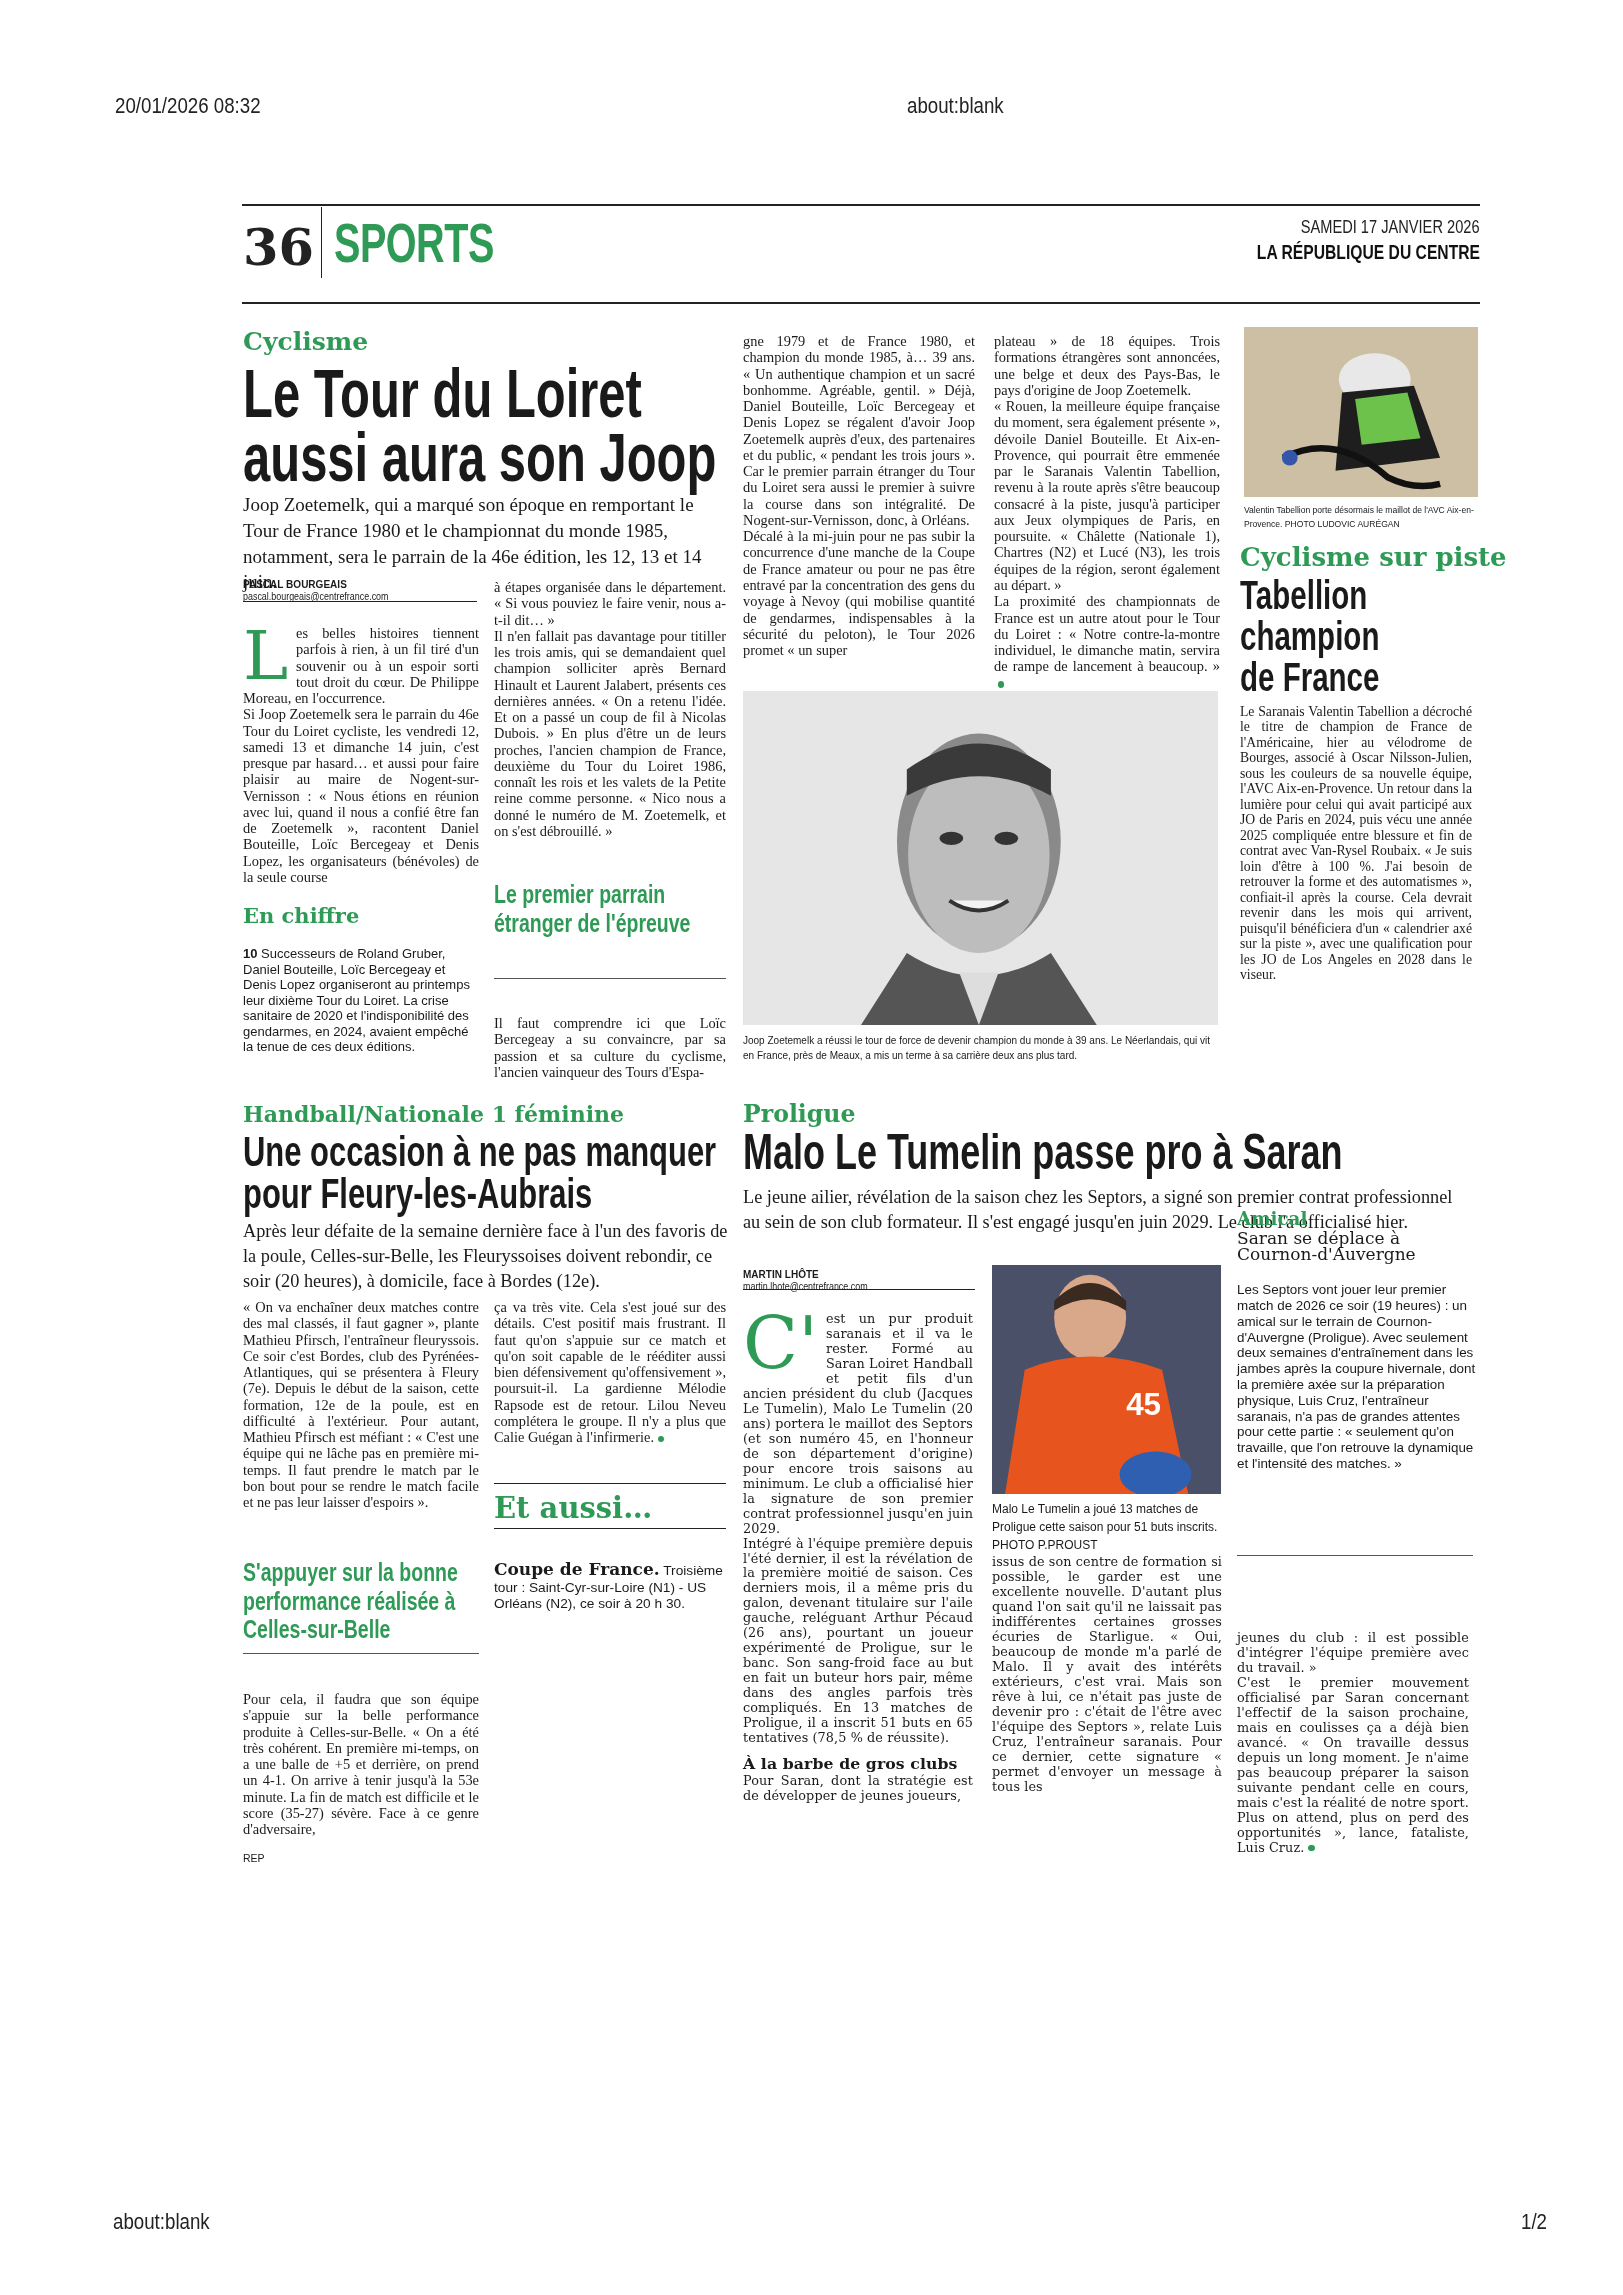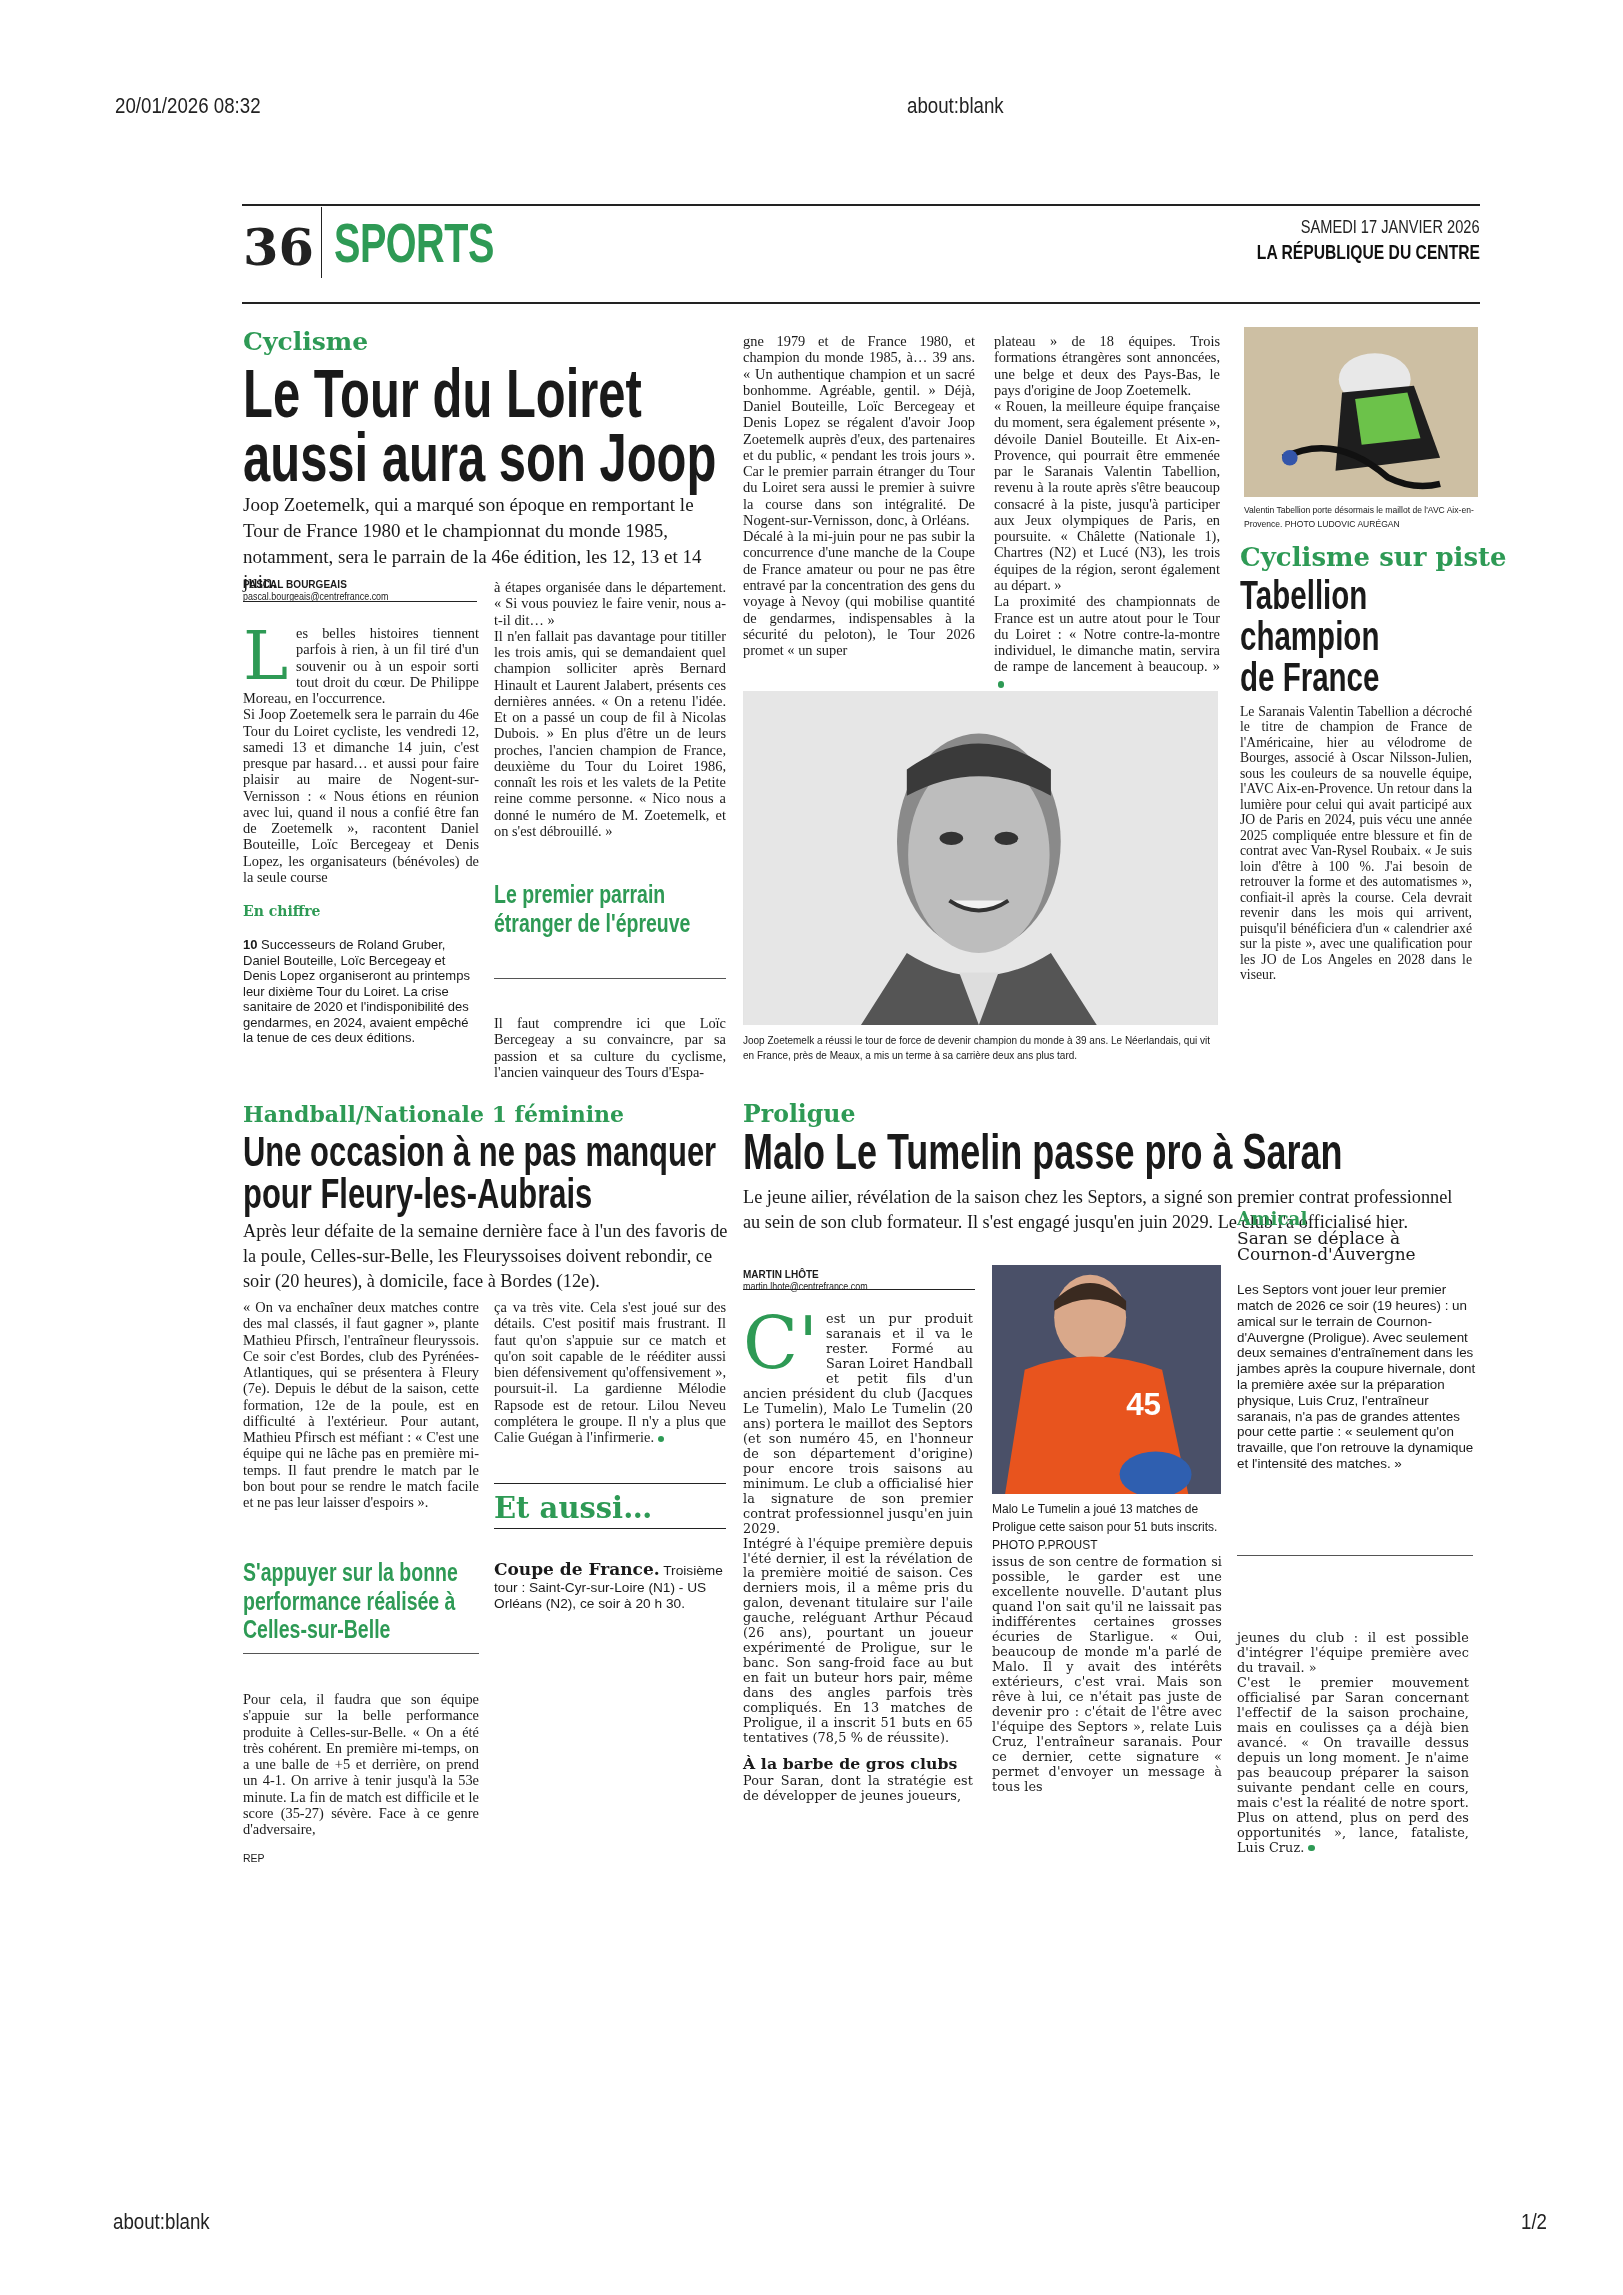--- a/index.html
+++ b/index.html
@@ -61,7 +61,7 @@
 </div>
 
 <div class="abs" style="left:243px;top:903px;width:236px;">
-  <div class="kicker" style="font-size:14px;">En chiffre</div>
+  <div class="kicker" style="font-size:21px;">En chiffre</div>
   <div class="sans-body" style="margin-top:18.3px;font-size:13px;line-height:1.19;">
     <b>10</b>
     <span>Successeurs de Roland Gruber, Daniel Bouteille, Loïc Bercegeay et Denis Lopez organiseront au printemps leur dixième Tour du Loiret. La crise sanitaire de 2020 et l'indisponibilité des gendarmes, en 2024, avaient empêché la tenue de ces deux éditions.</span>

